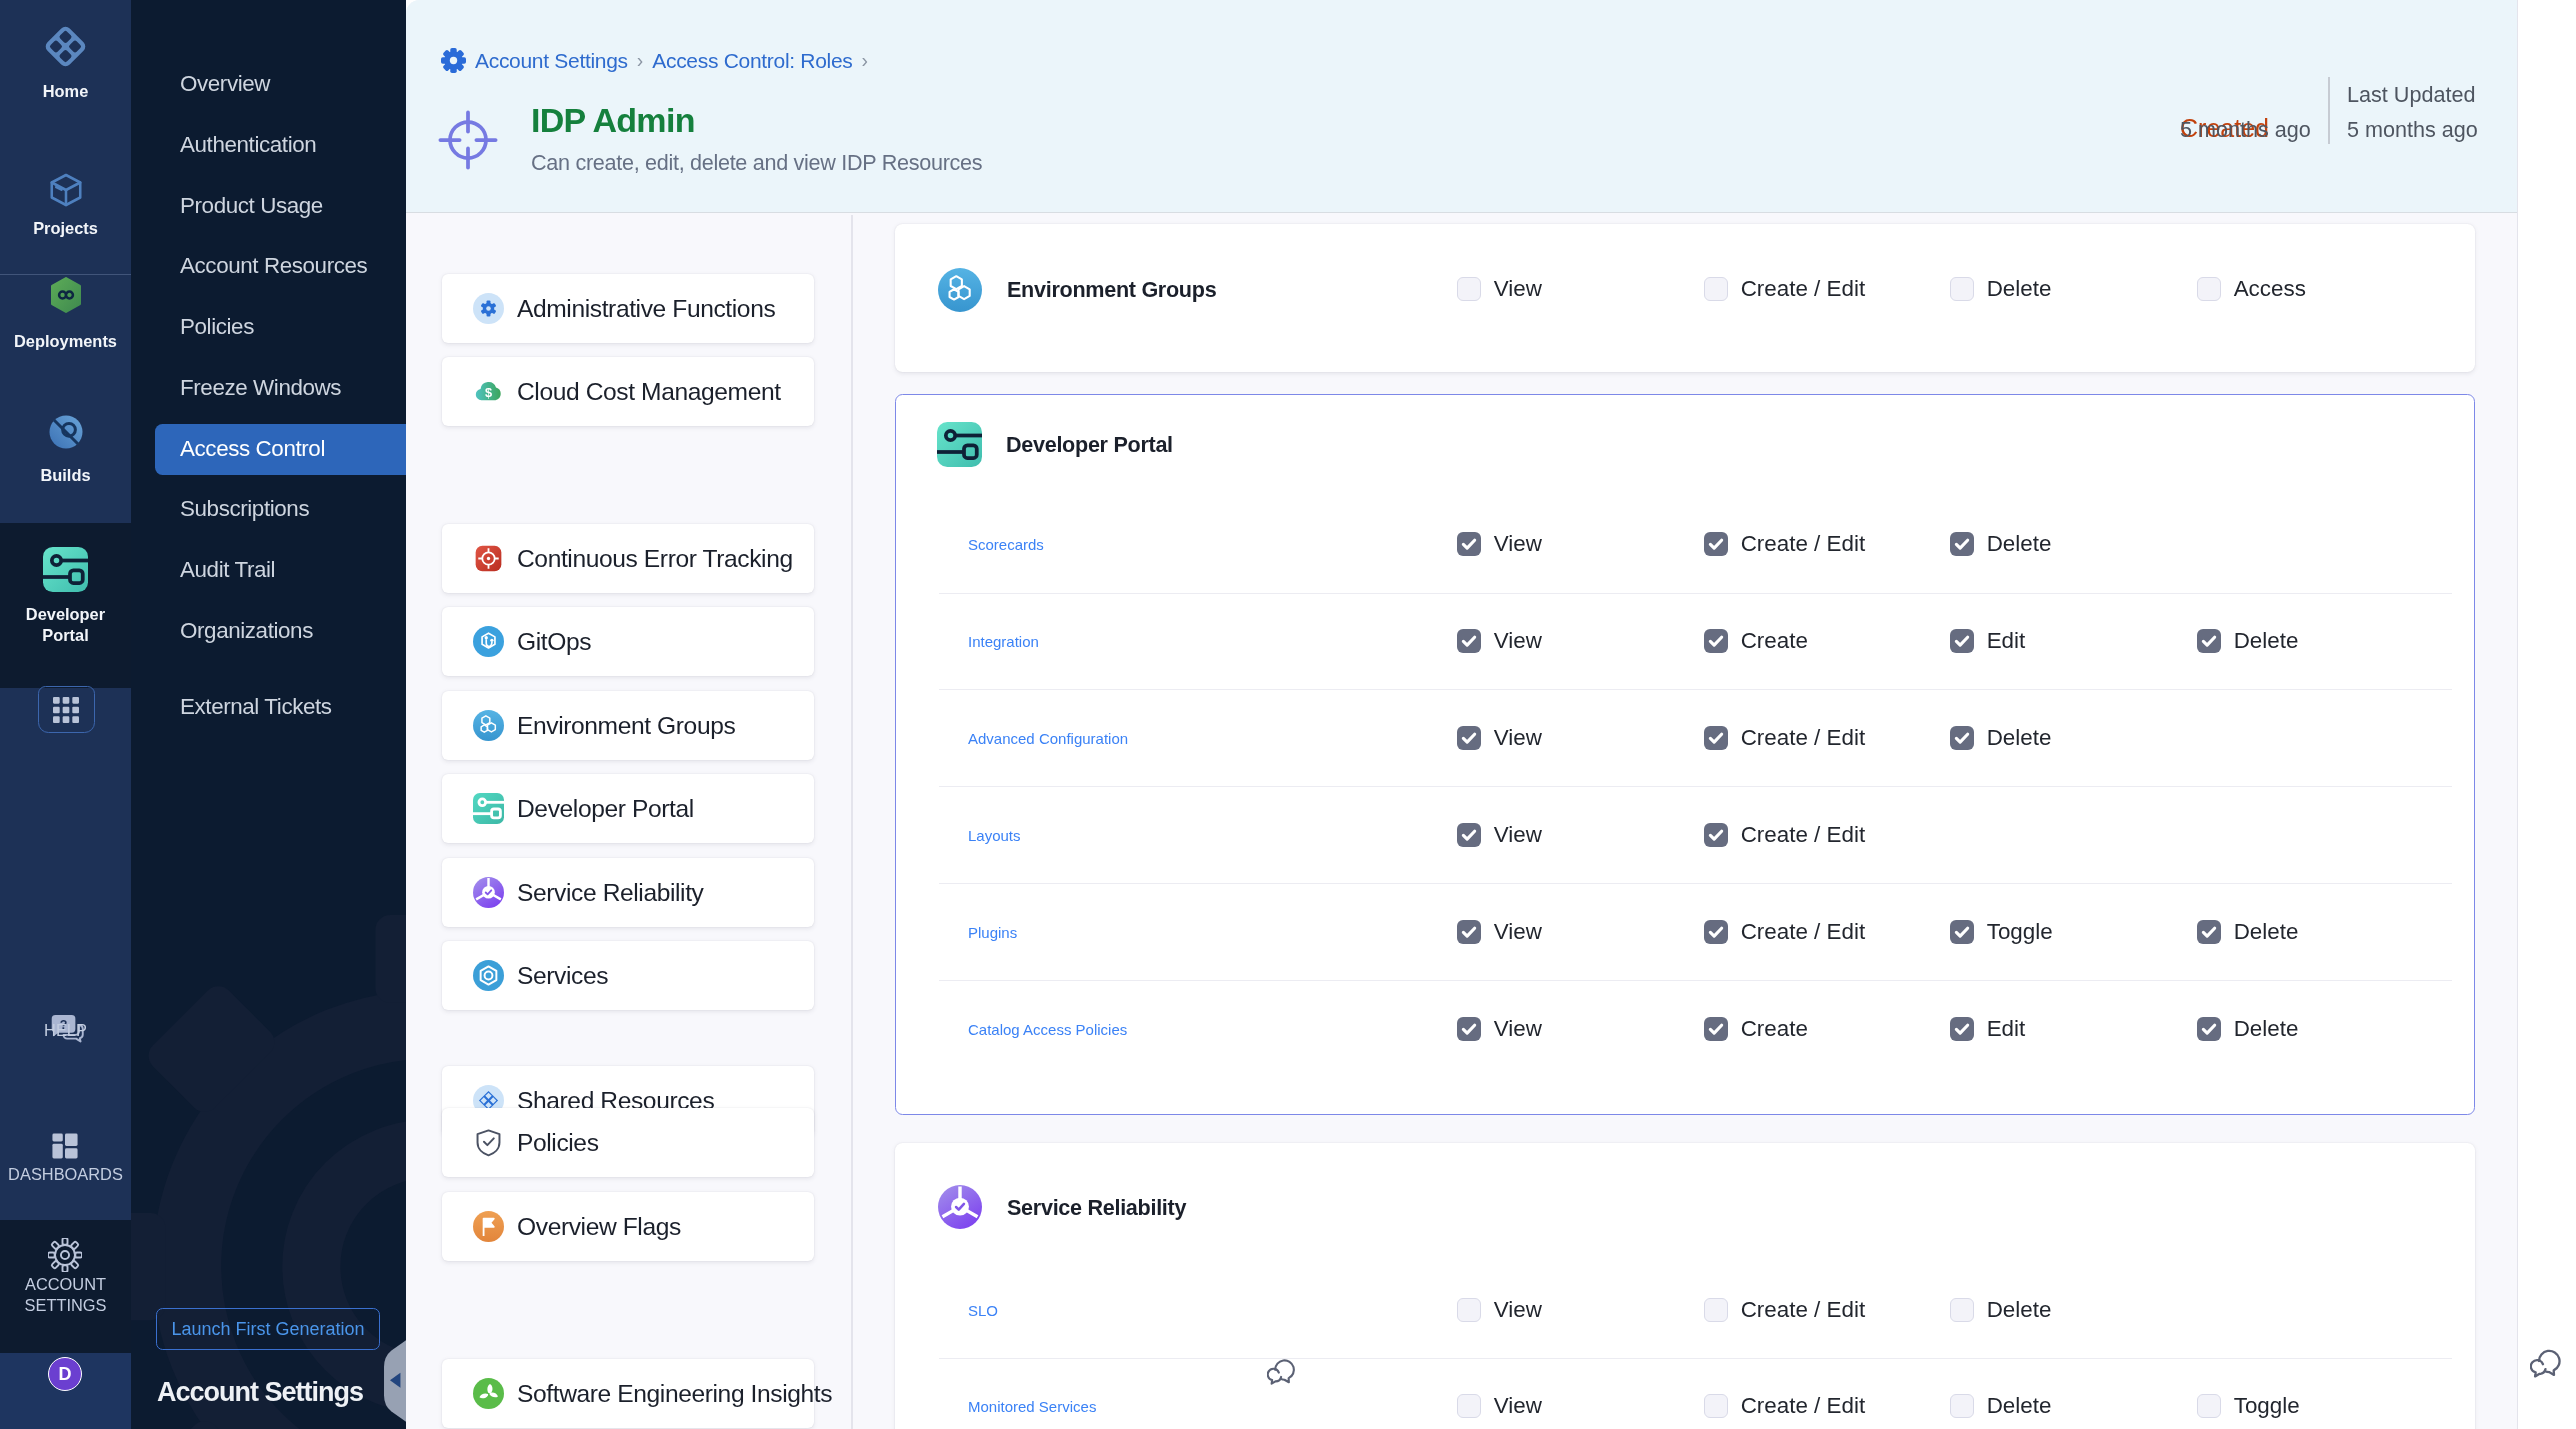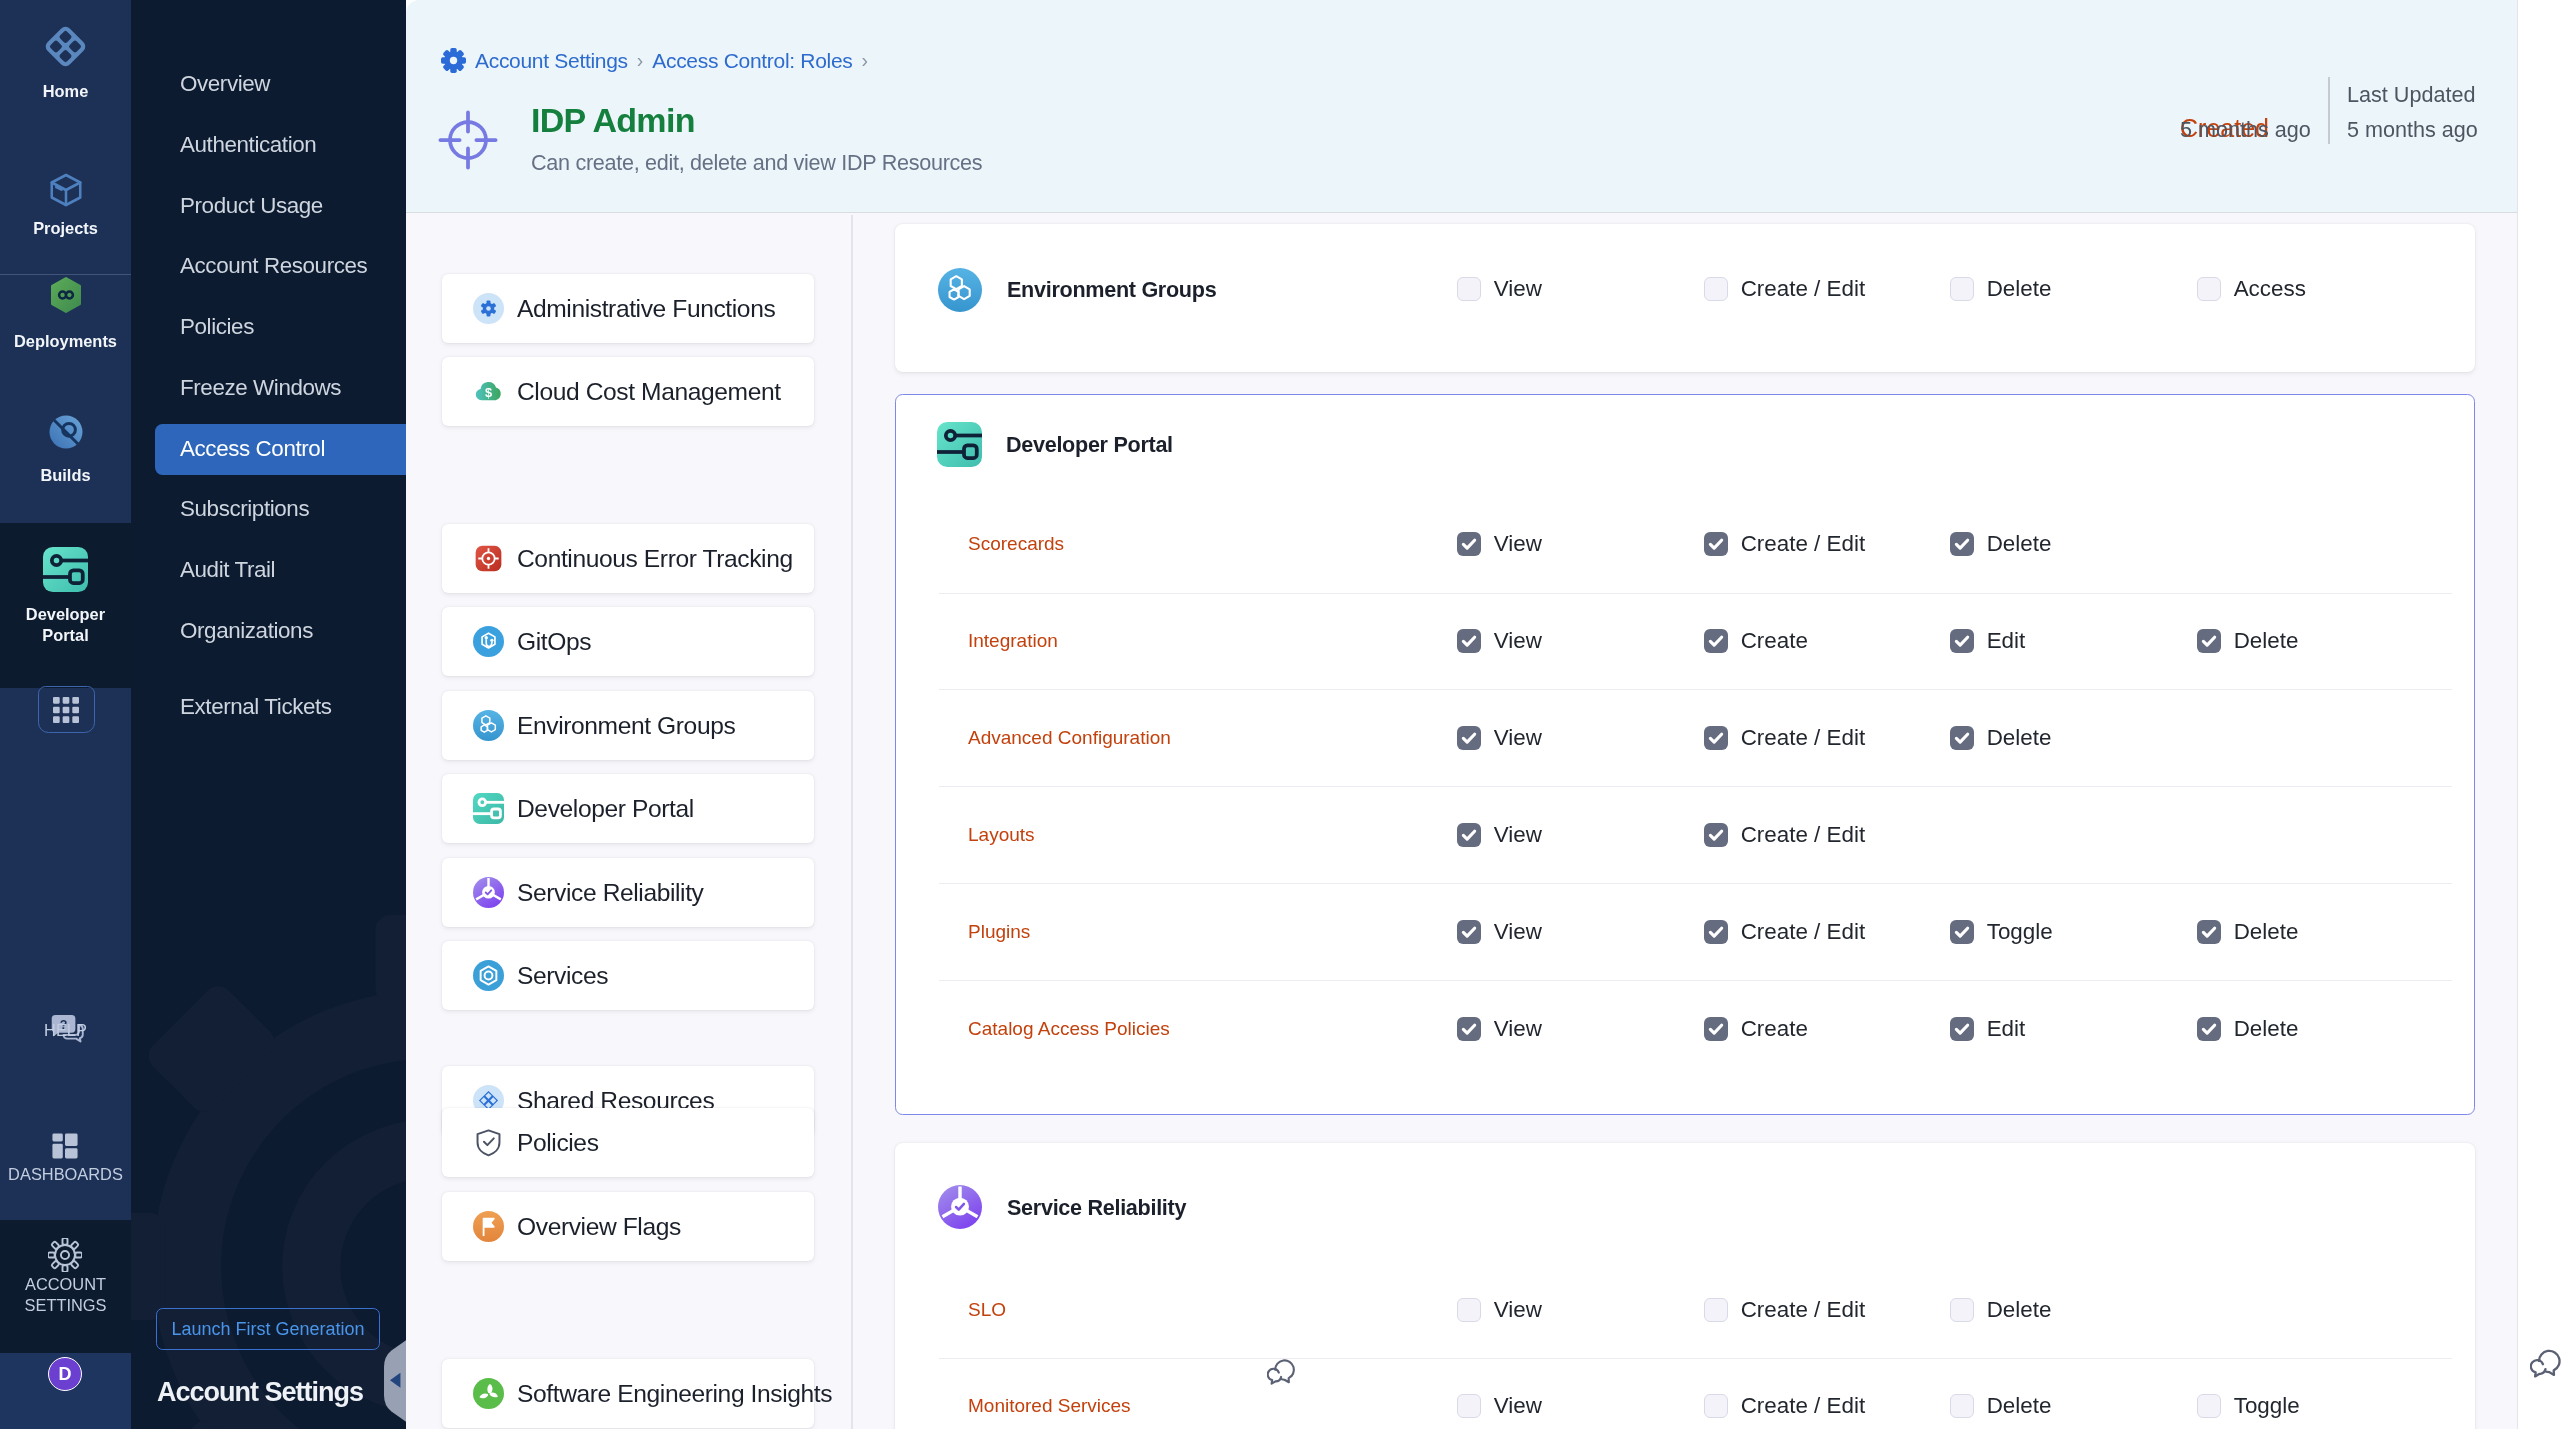--- a/index.html
+++ b/index.html
@@ -33,7 +33,7 @@
 .rcard { left:895px; width:1580px; border-radius:7.5px; }
 .sect-title { position:absolute; left:112px; font-size:21.6px; letter-spacing:-0.3px; font-weight:700; color:#1b202b; transform:translateY(-50%); white-space:nowrap; }
 .prow { position:absolute; left:0; width:2576px; height:0; }
-.rlabel { position:absolute; transform:translateY(-50%); font-size:19px; color:#c2410c; white-space:nowrap;}
+.rlabel { position:absolute; transform:translateY(-50%); font-size:15px; color:#3b82f6; white-space:nowrap;}
 .perm { position:absolute; transform:translateY(-50%); height:24px; display:flex; align-items:center; }
 .perm .cb { width:24px; height:24px; display:inline-block; flex:none;}
 .perm .cb.off { background:#f3f3f9; border:1.5px solid #d9dae8; border-radius:6px; }

